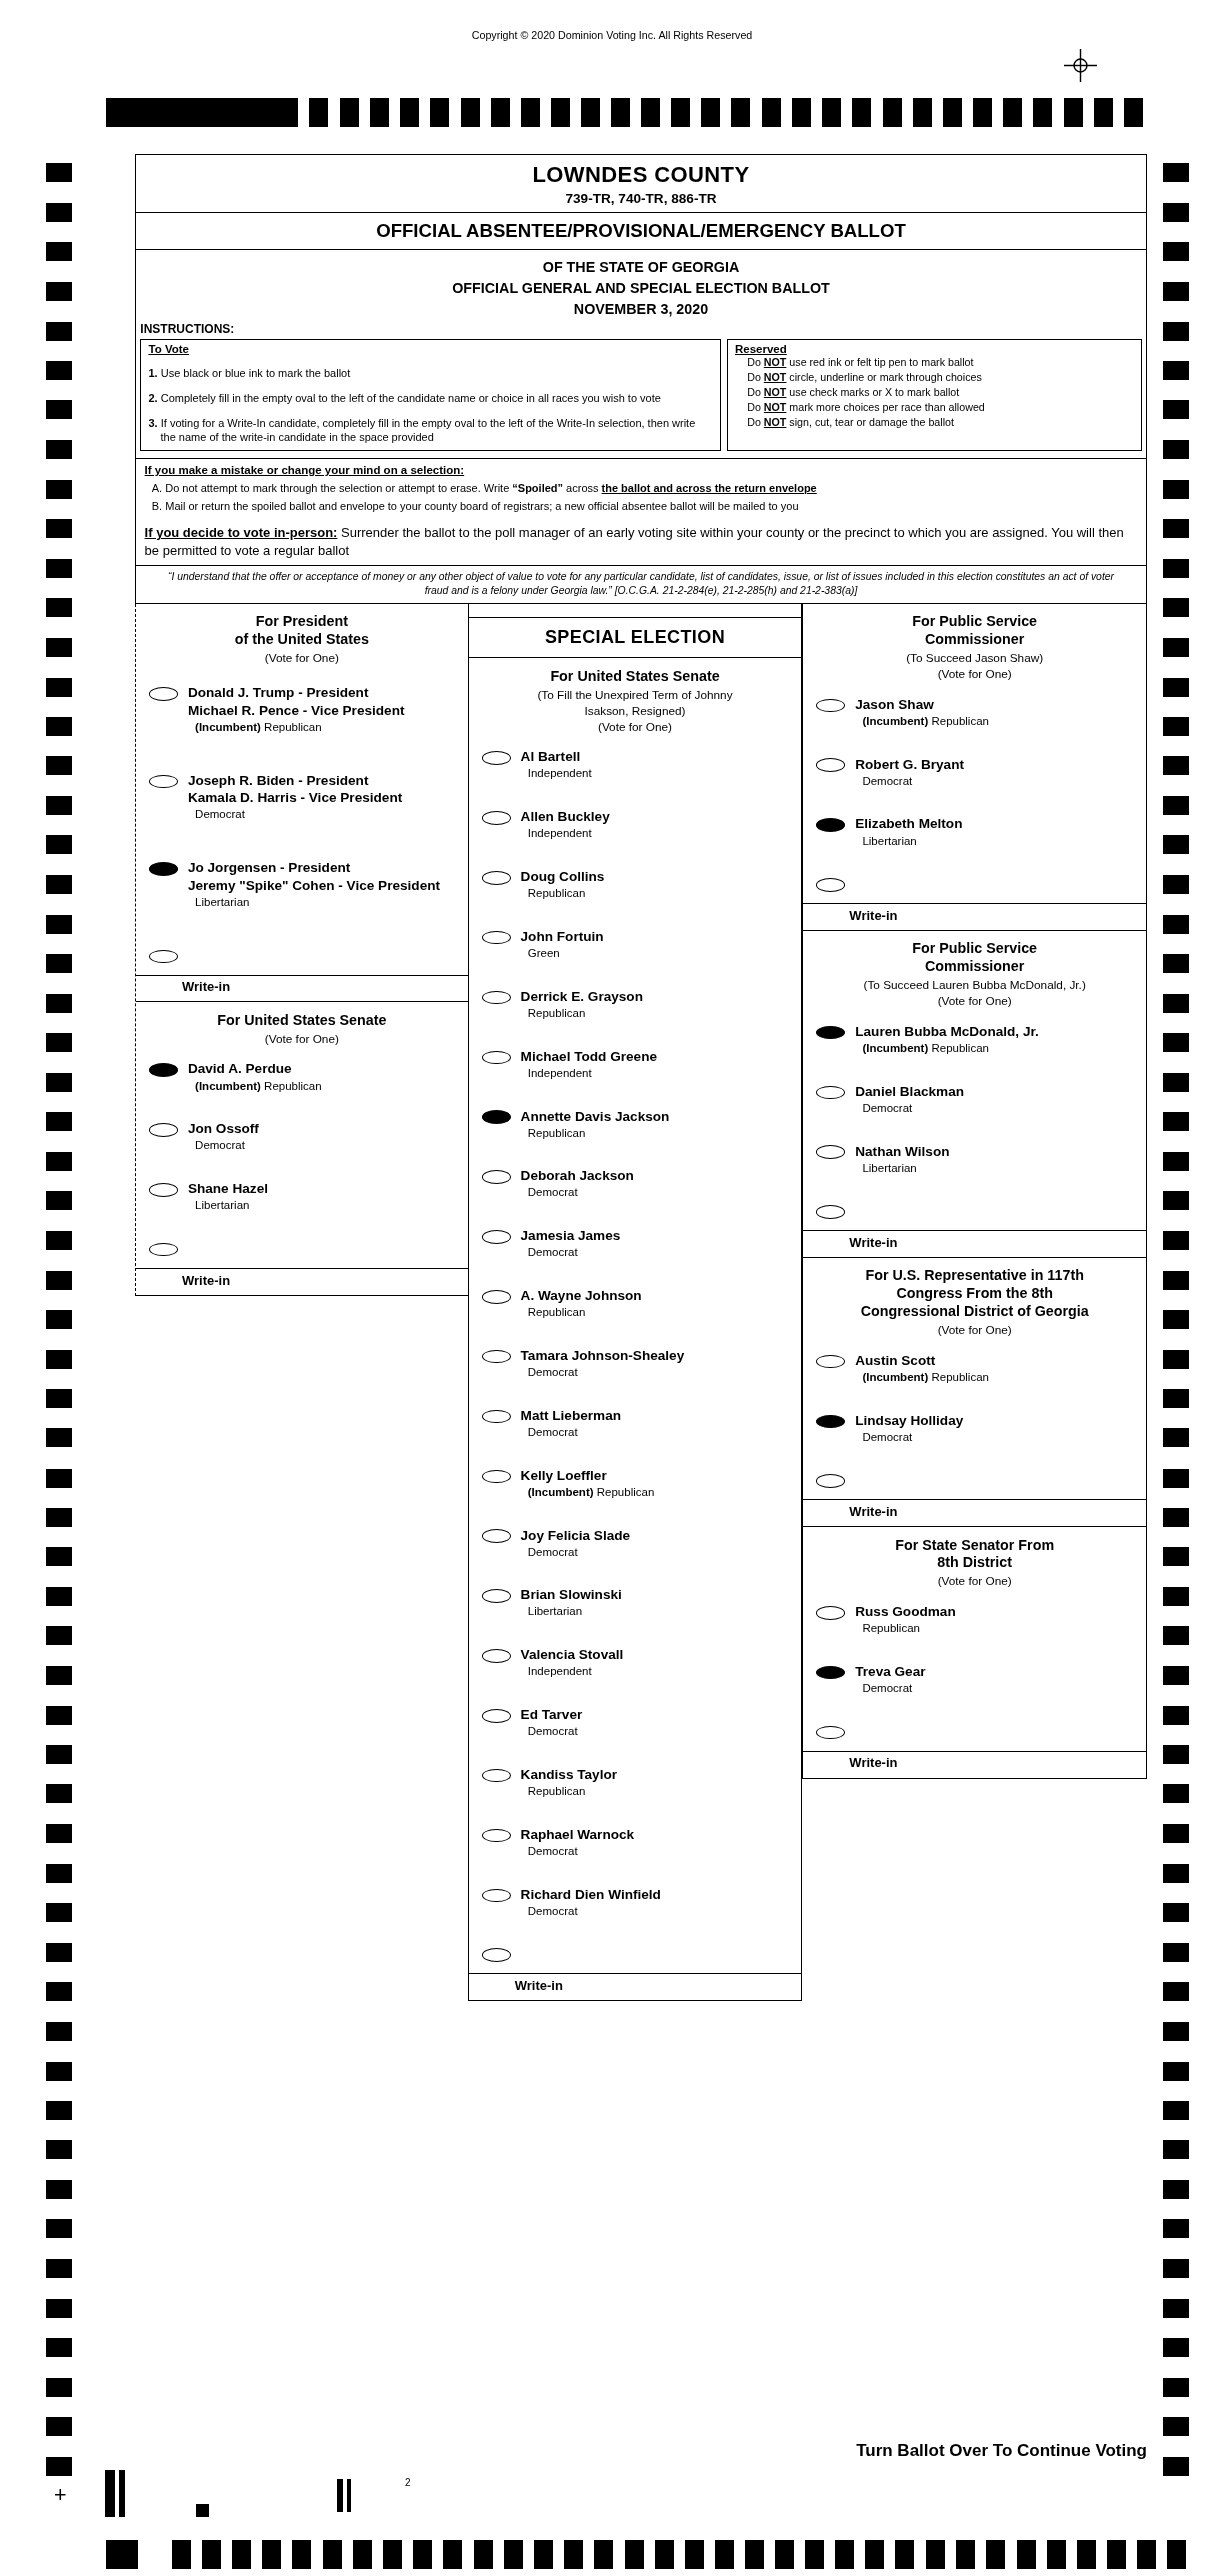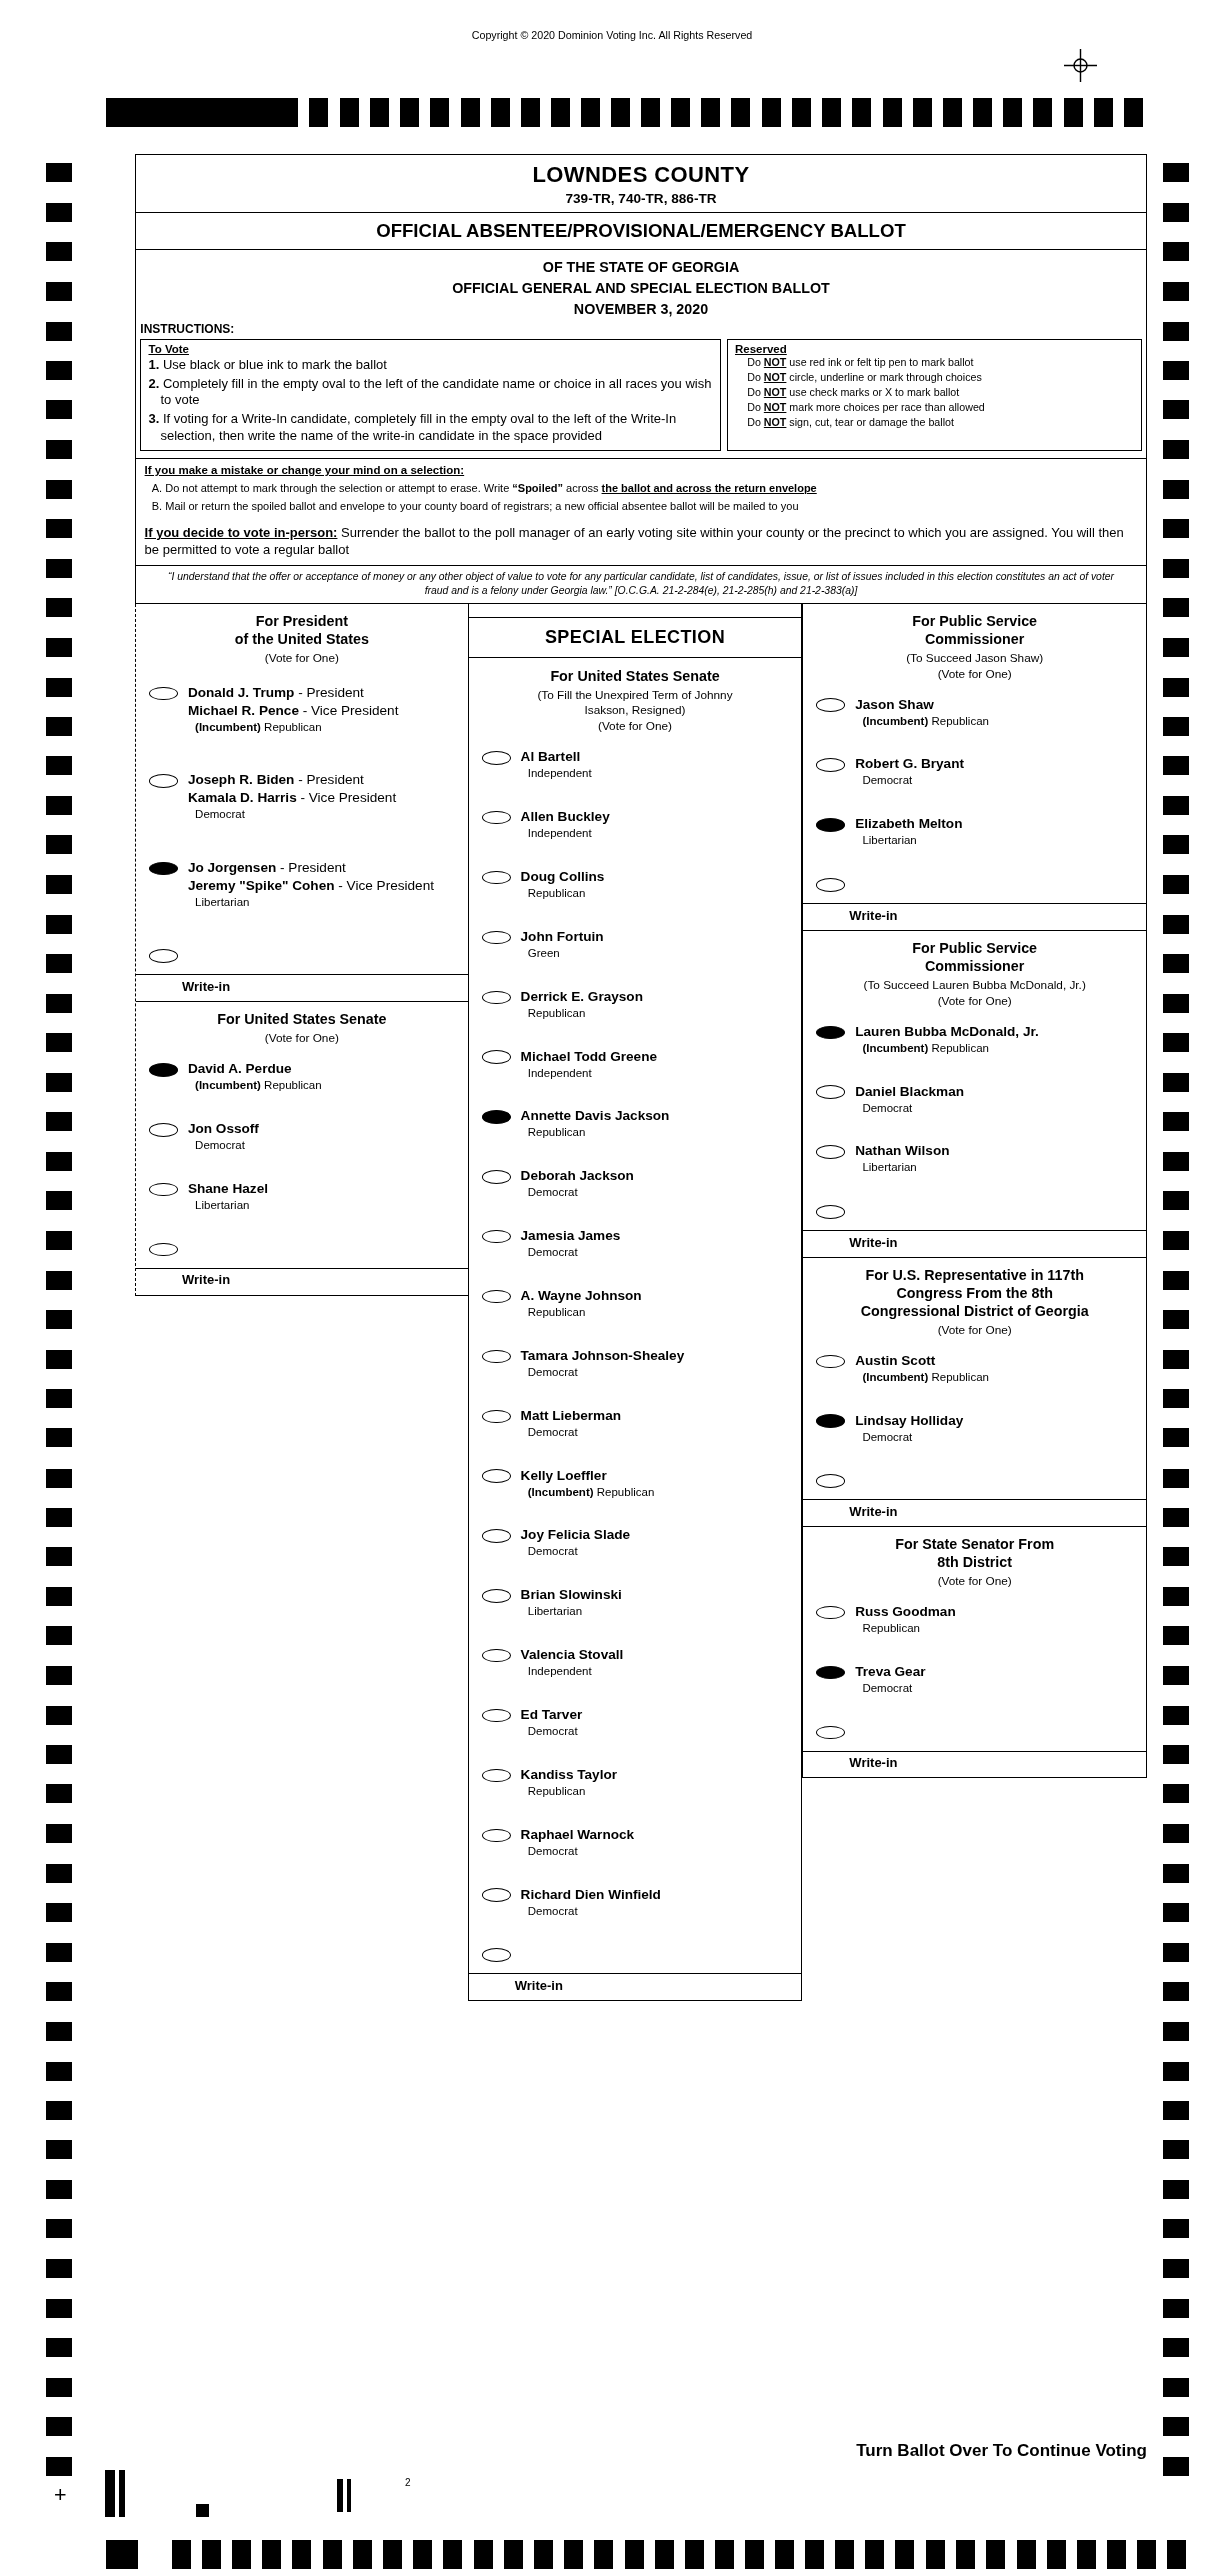--- a/index.html
+++ b/index.html
@@ -20,7 +20,7 @@
   .to-vote-box {flex:0 0 58%; border:1.8px solid #000; padding:2.9px 7.2px 5.7px; box-sizing:border-box;}
   .warning-box {flex:1; border:1.8px solid #000; padding:2.9px 7.2px 5.7px; box-sizing:border-box;}
   .box-title {font-weight:bold; text-decoration:underline; font-size:11.5px;}
-  .tv-item {font-size:13px; line-height:1.28; padding-left:12px; text-indent:-12px; margin-top:2px;}
+  .tv-item {font-size:11px; line-height:1.28; padding-left:12px; text-indent:-12px; margin-top:11px;}
   .wn-item {font-size:10.7px; line-height:1.4; padding-left:21.5px; text-indent:-9.3px;}
   .mistake {margin-top:7.2px; border-top:1.8px solid #000; padding:5px 8.6px 1.4px; font-size:11px;}
   .mistake-title {font-weight:bold; text-decoration:underline; font-size:11.5px; margin-bottom:5px;}

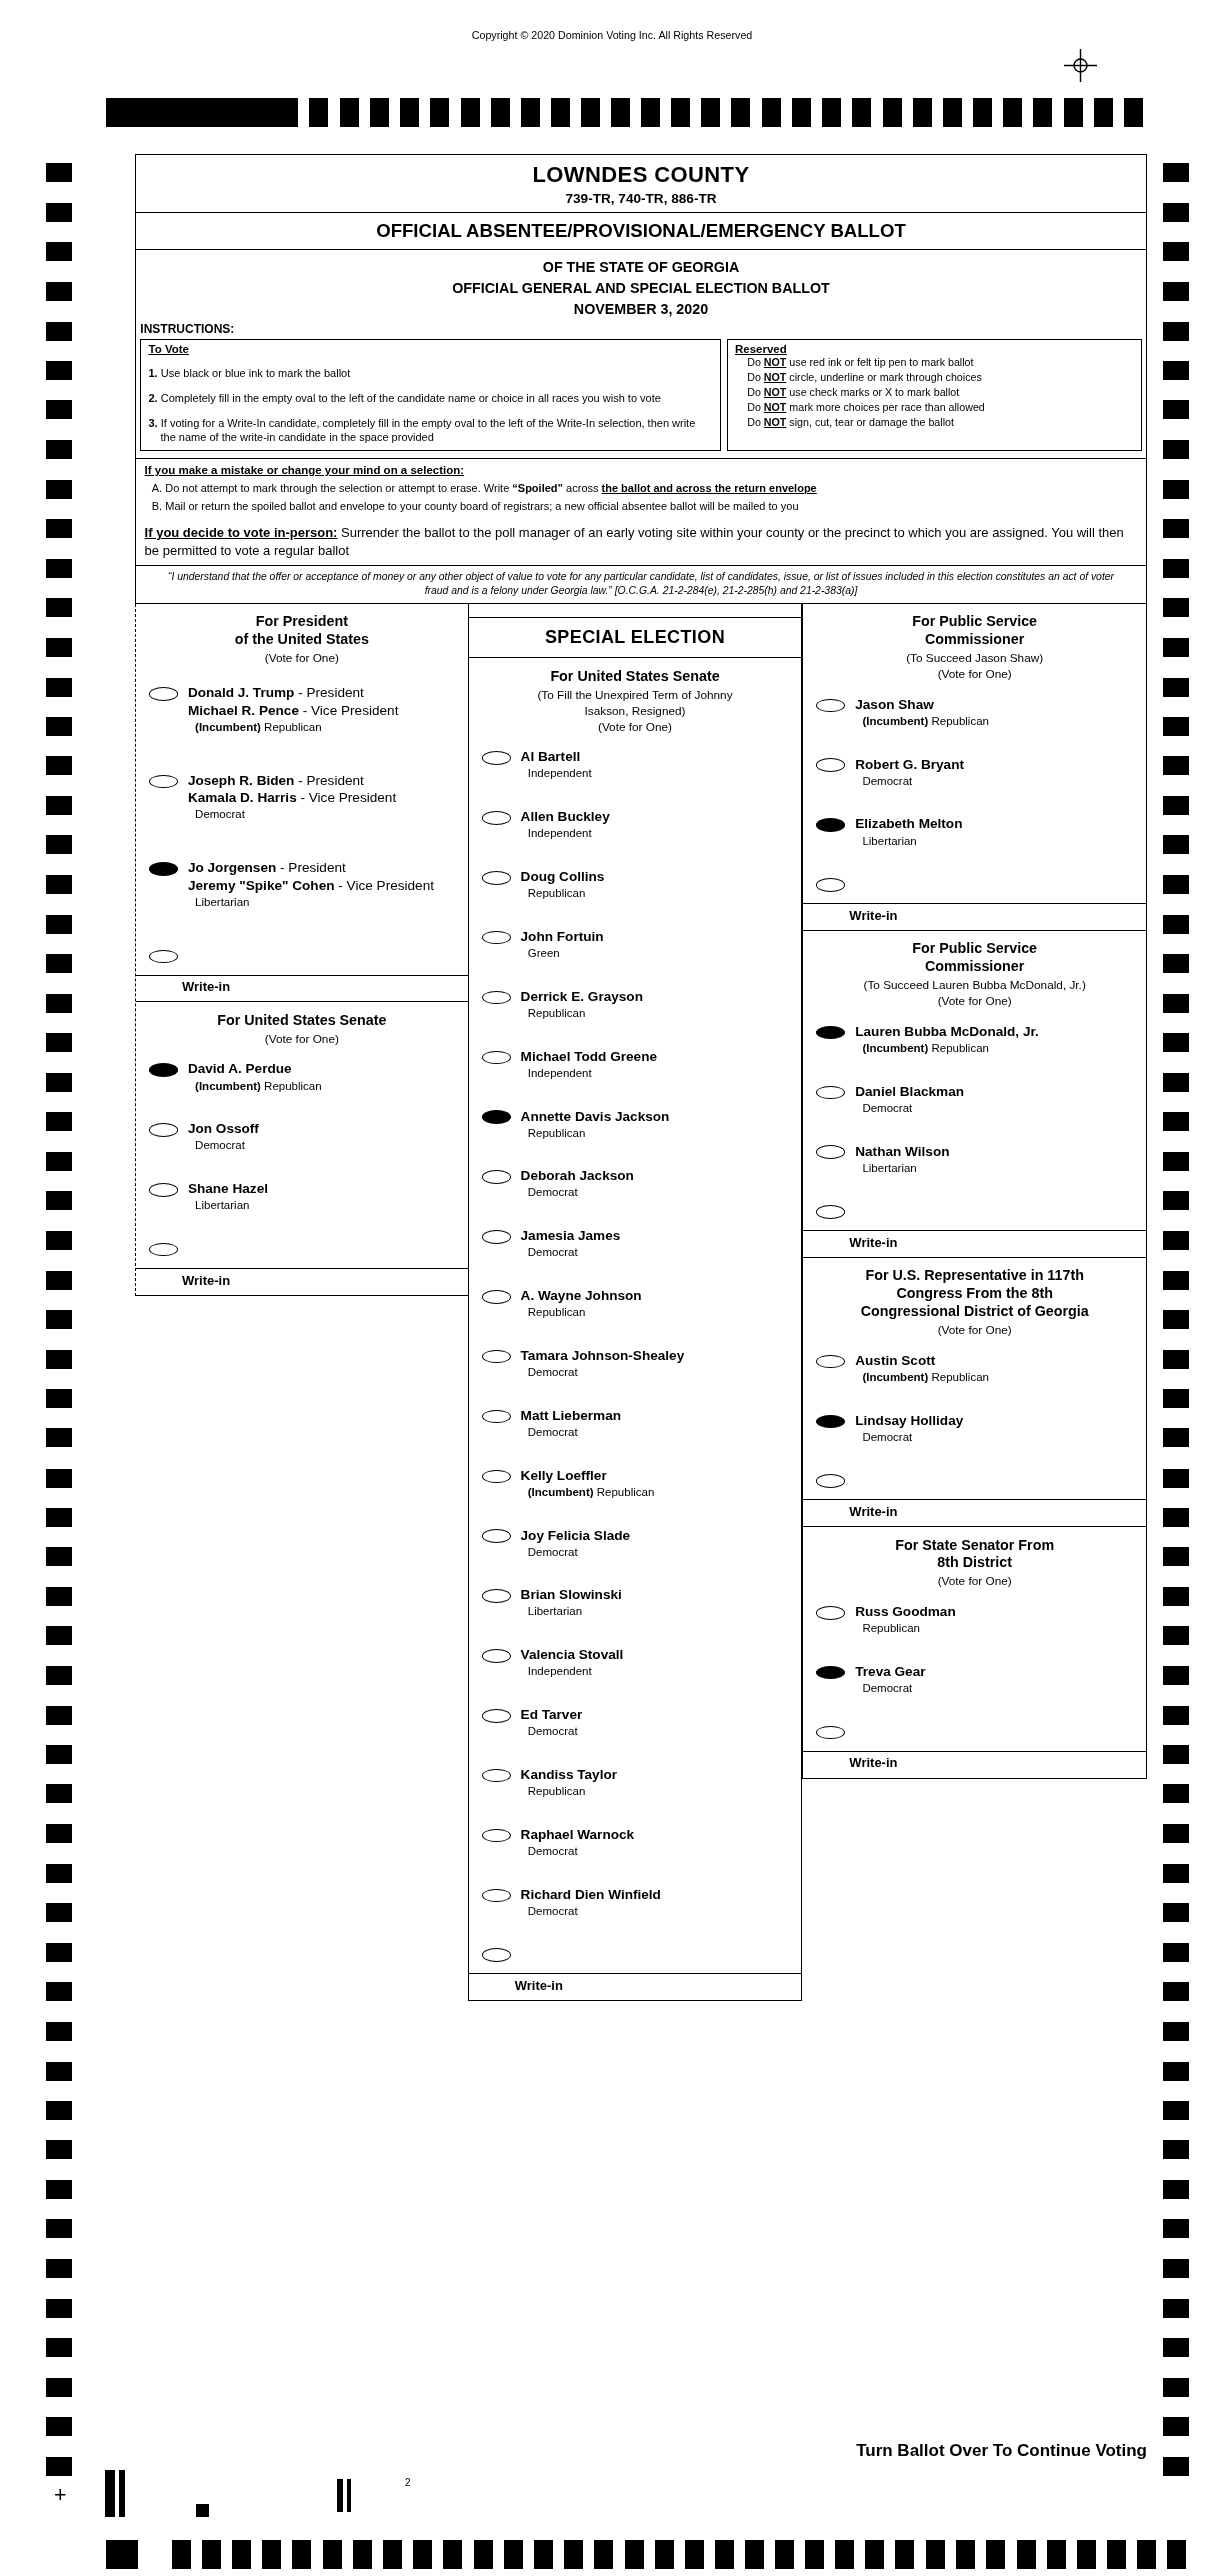--- a/index.html
+++ b/index.html
@@ -47,7 +47,7 @@
   .oval.filled {background:#000;}
   .cand-name-line {font-size:13.6px; line-height:1.3;}
   .cand-name-line .b {font-weight:bold;}
-  .cand-name-line .r {font-weight:normal;}
+  .cand-name-line .r {font-weight:bold;}
   .cand-party {font-size:11.5px; margin-left:7.2px; margin-top:1.4px; line-height:1.2;}
   .writein-oval-row {margin:8.6px 7.2px 11.5px 10px; display:flex;}
   .writein-rule {border-top:1.8px solid #000;}

